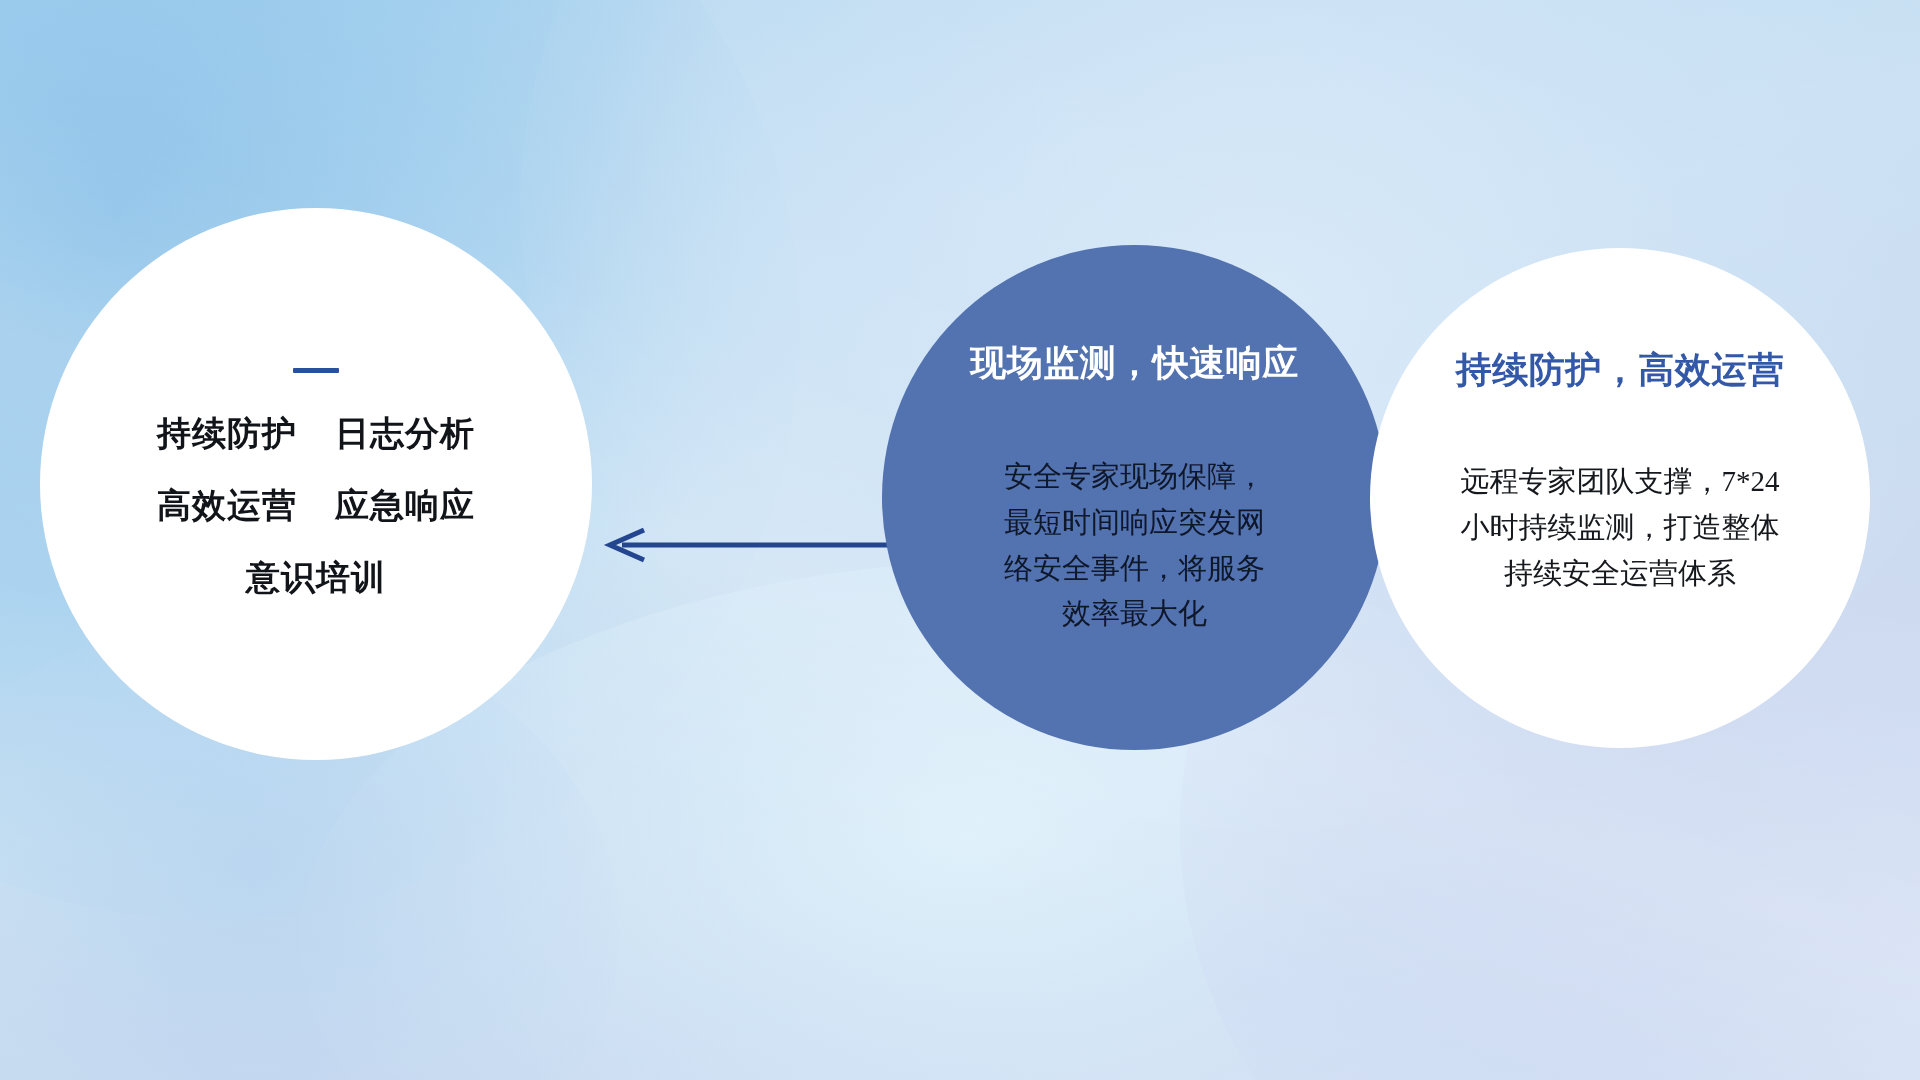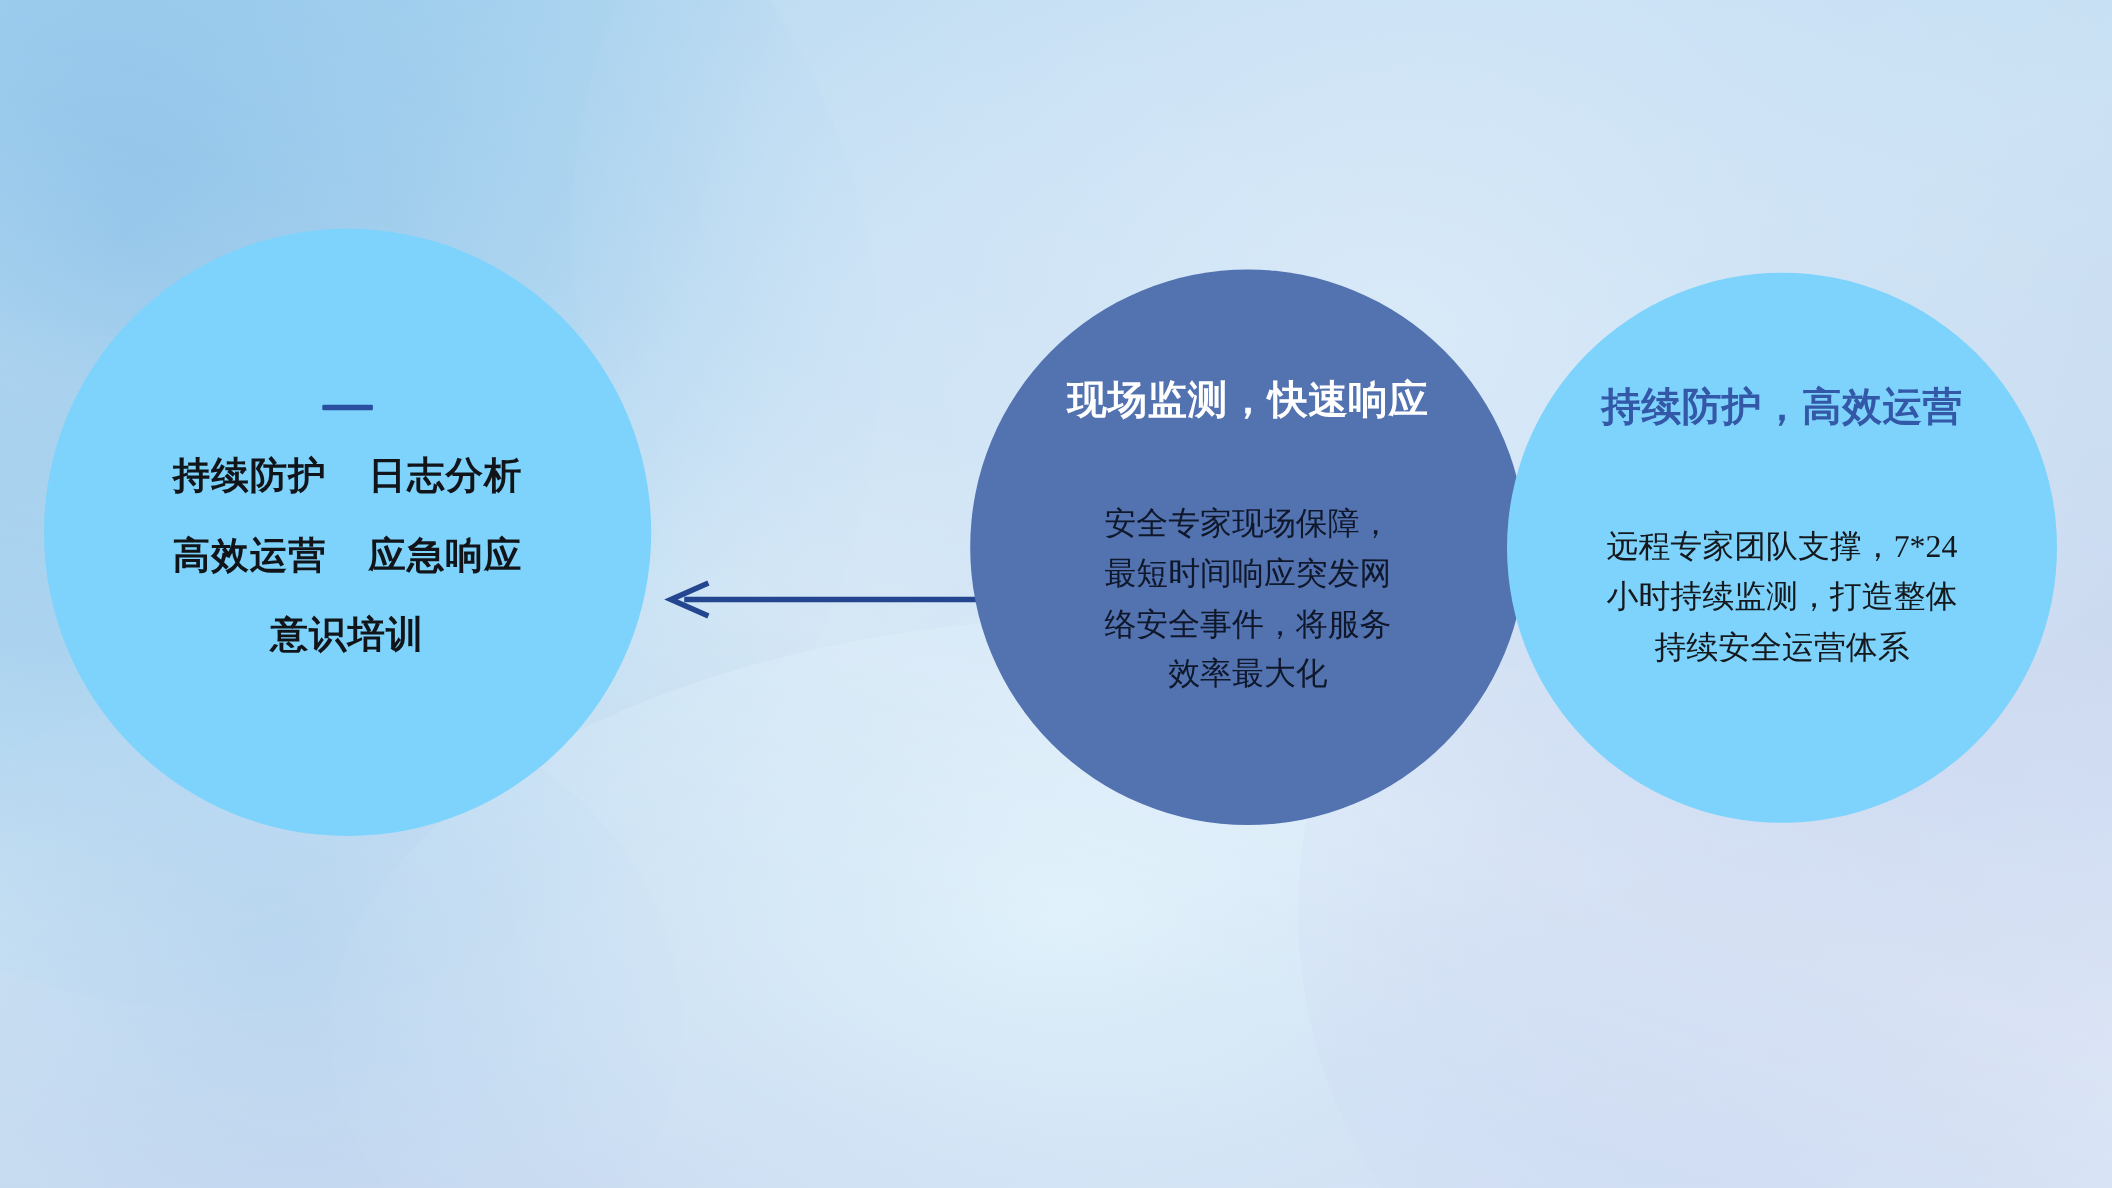--- a/index.html
+++ b/index.html
@@ -112,7 +112,7 @@
     font-family: Liberation Serif, serif;
   }
   .circle-white {
-    background: #7dd3fc;
+    background: #ffffff;
   }
 
   

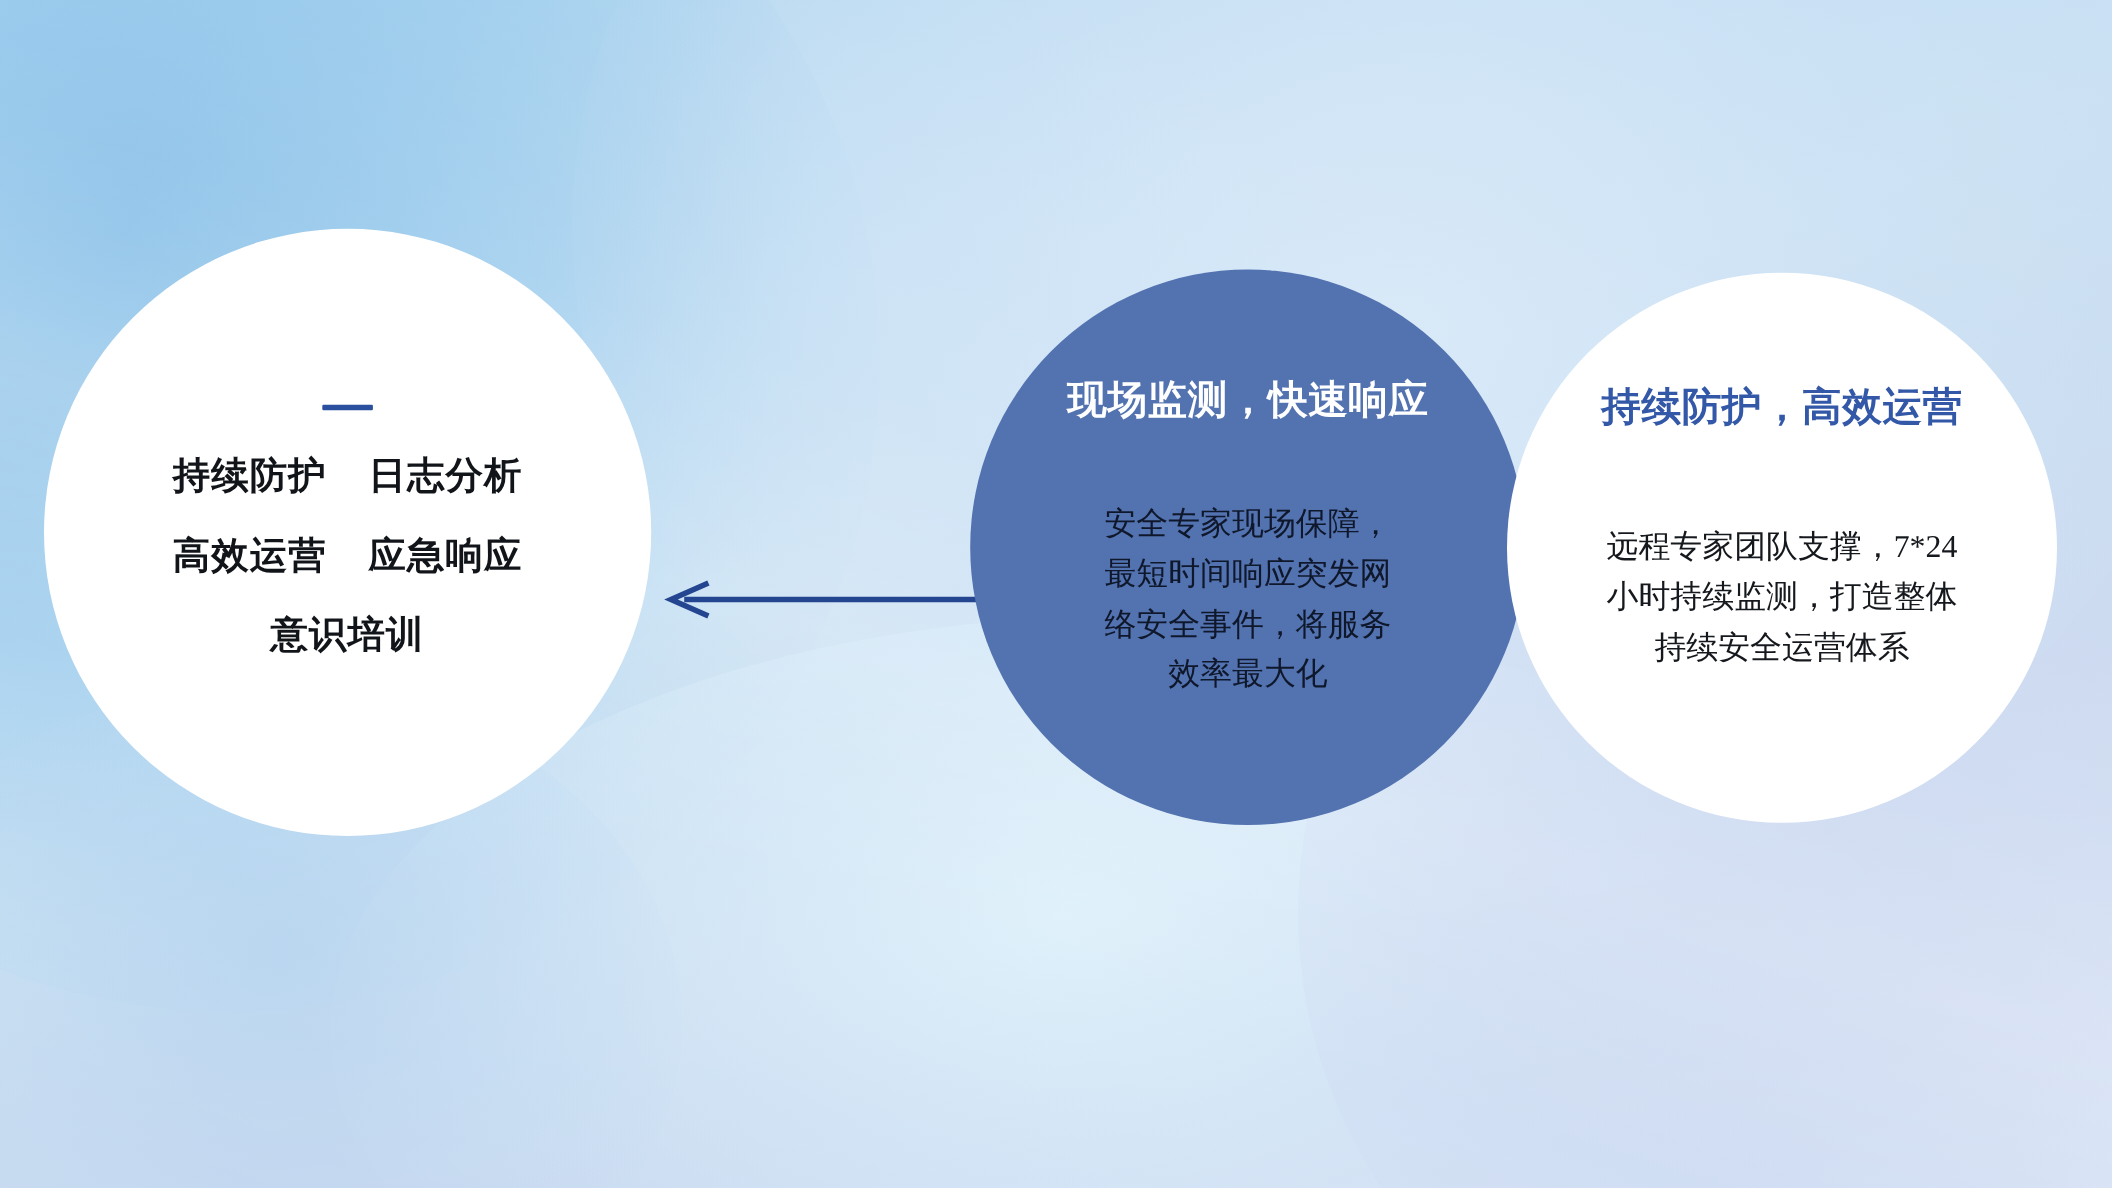--- a/index.html
+++ b/index.html
@@ -205,7 +205,7 @@
     white-space: nowrap;
   }
   .right-body {
-    margin-top: 80px;
+    margin-top: 64px;
     font-size: 29px;
     line-height: 1.58;
     color: #15181c;

